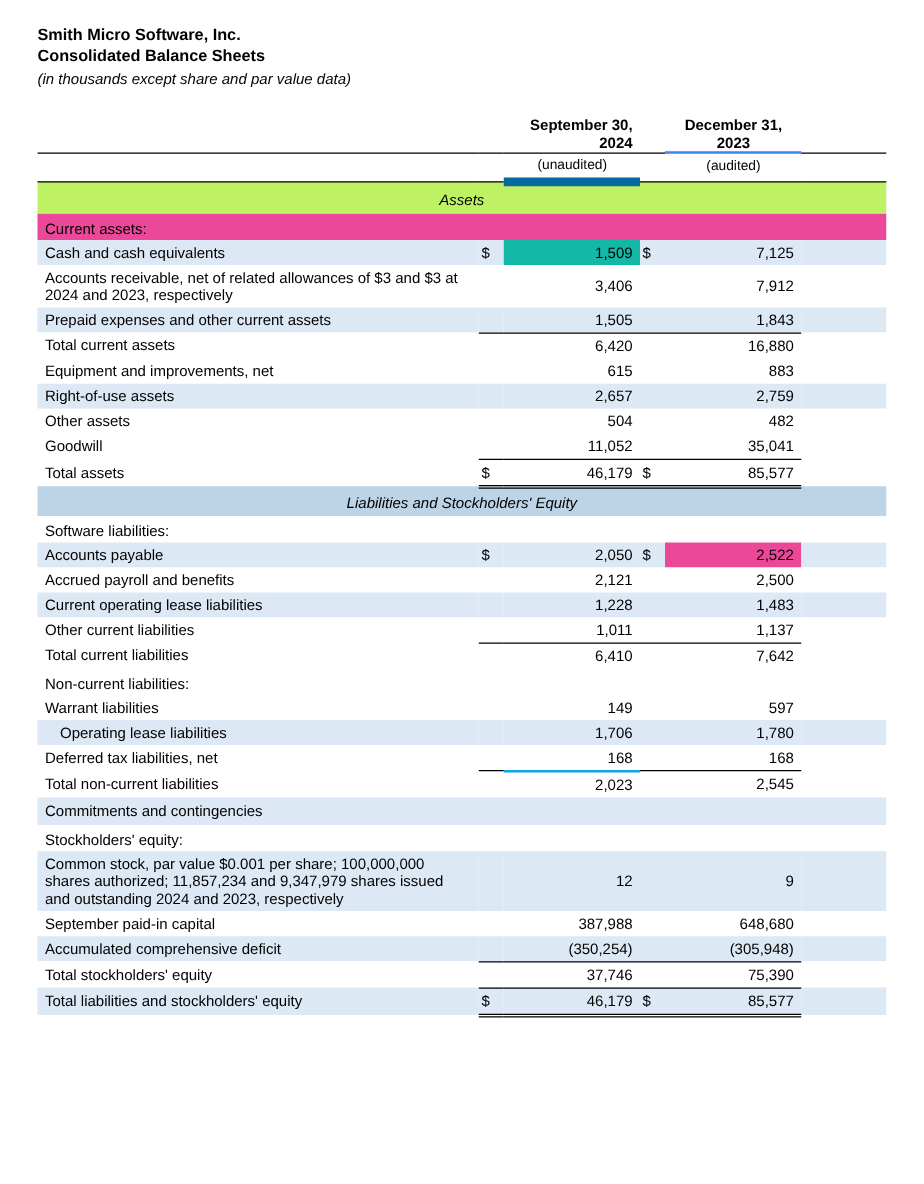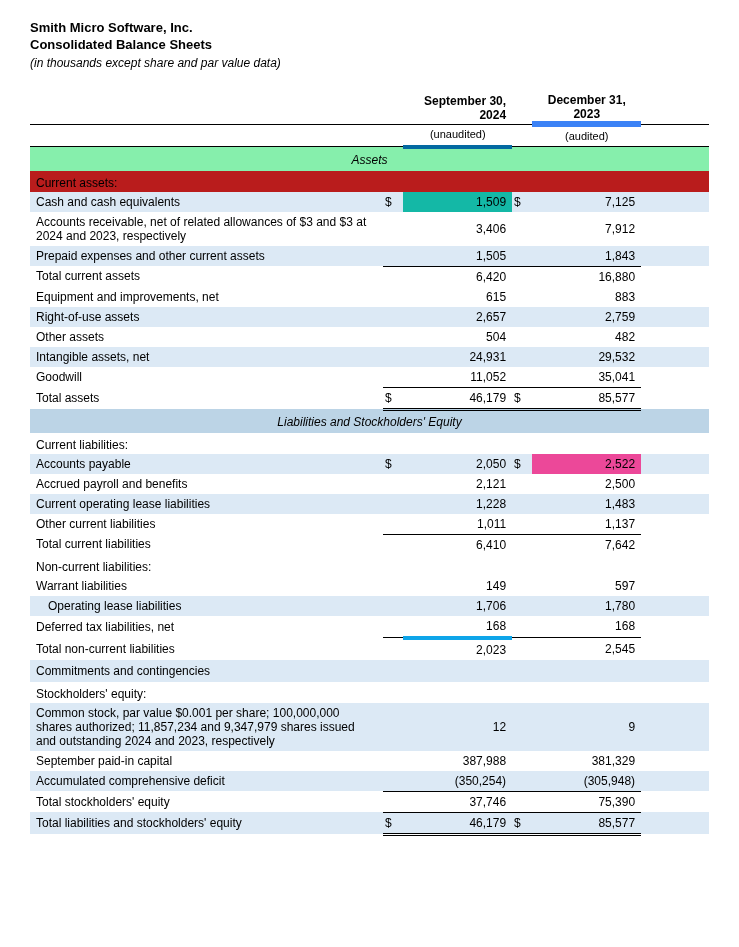--- a/index.html
+++ b/index.html
@@ -74,7 +74,7 @@
         <span>2024</span>
       </th>
       <th></th>
-      <th colspan="1" style="text-align:center; border-bottom:6px solid #3b82f6; padding-bottom:0;">
+      <th colspan="1" style="text-align:center; border-bottom:2px solid #3b82f6; padding-bottom:0;">
         <span>December 31,</span><br>
         <span>2023</span>
       </th>

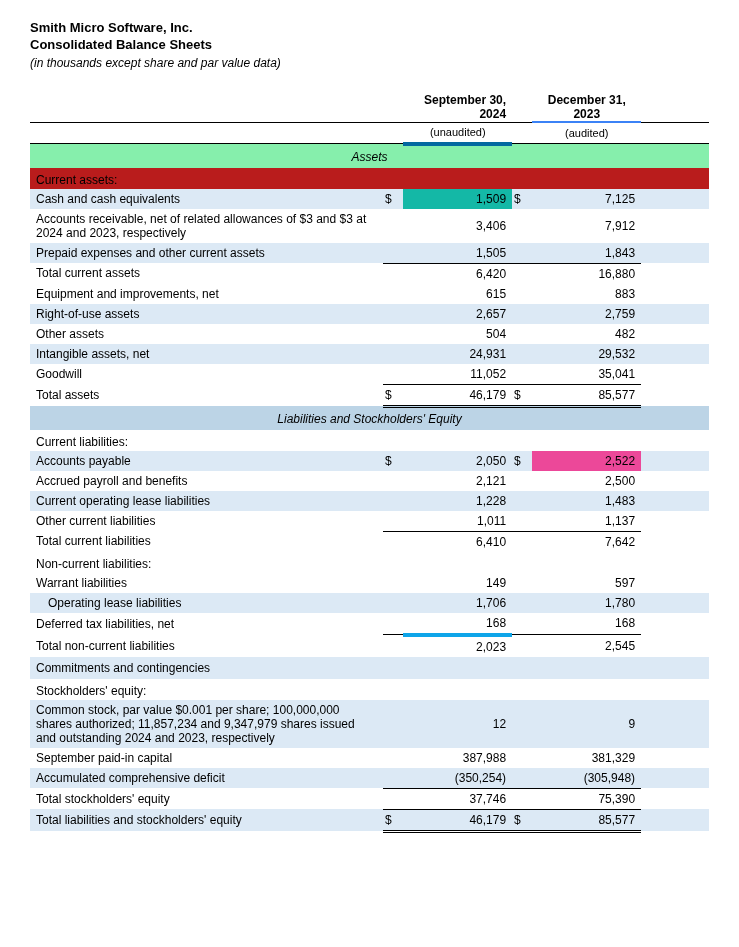--- a/index.html
+++ b/index.html
@@ -83,7 +83,7 @@
     <tr class="sub-header-row">
       <th></th>
       <th></th>
-      <th style="text-align:center; border-bottom:4px solid #0369a1;">(unaudited)</th>
+      <th style="text-align:center; border-bottom:7px solid #0369a1;">(unaudited)</th>
       <th></th>
       <th style="text-align:center; border-bottom:1px solid #000;">(audited)</th>
       <th></th>

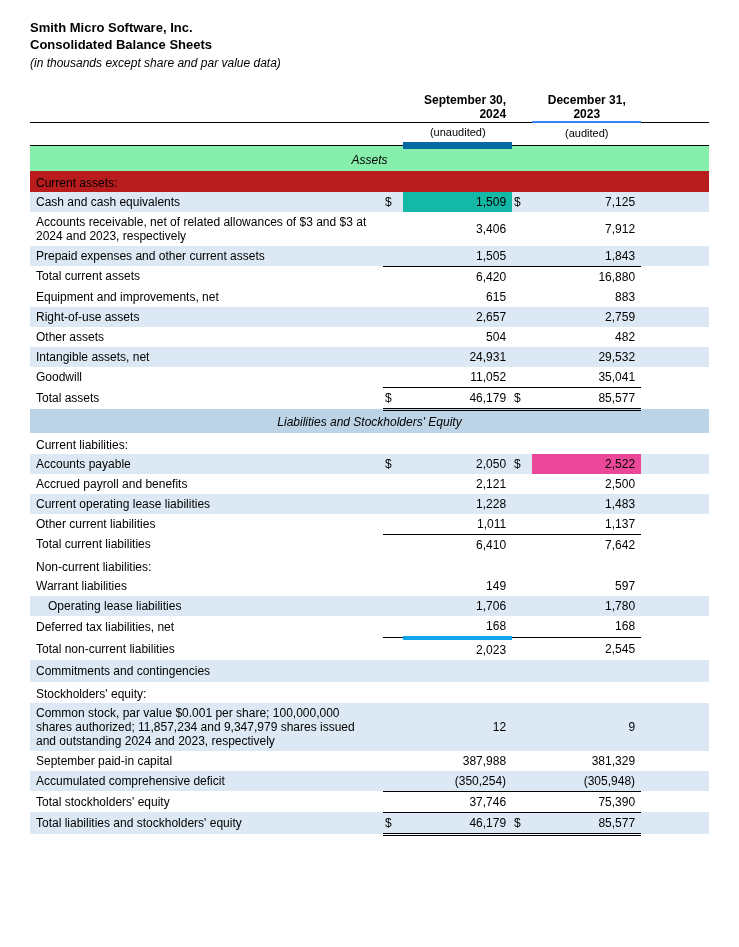--- a/index.html
+++ b/index.html
@@ -91,7 +91,7 @@
   </thead>
   <tbody id="table-body">
   <tr>
-        <td colspan="6" style="background:#86efac; text-align:center; font-style:italic; padding:4px 6px;">Assets</td>
+        <td colspan="6" style="background:#bef264; text-align:center; font-style:italic; padding:4px 6px;">Assets</td>
       </tr>
       <tr>
         <td colspan="6" style="background:#b91c1c; padding:5px 6px 2px 6px; font-size:12px;margin-left:40px;">Current assets:</td>

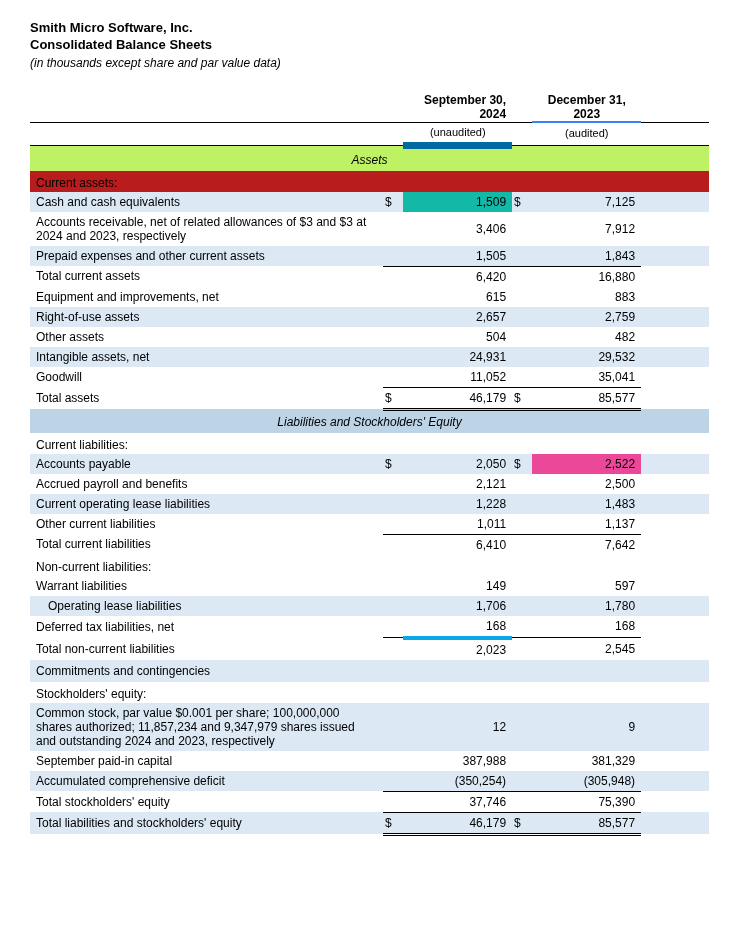--- a/index.html
+++ b/index.html
@@ -94,7 +94,7 @@
         <td colspan="6" style="background:#bef264; text-align:center; font-style:italic; padding:4px 6px;">Assets</td>
       </tr>
       <tr>
-        <td colspan="6" style="background:#b91c1c; padding:5px 6px 2px 6px; font-size:12px;margin-left:40px;">Current assets:</td>
+        <td colspan="6" style="background:#ec4899; padding:5px 6px 2px 6px; font-size:12px;margin-left:40px;">Current assets:</td>
       </tr>
       <tr>
     <td style="background:#dce9f5; padding-left:24px; font-size:12px; padding:3px 6px;">Cash and cash equivalents</td>

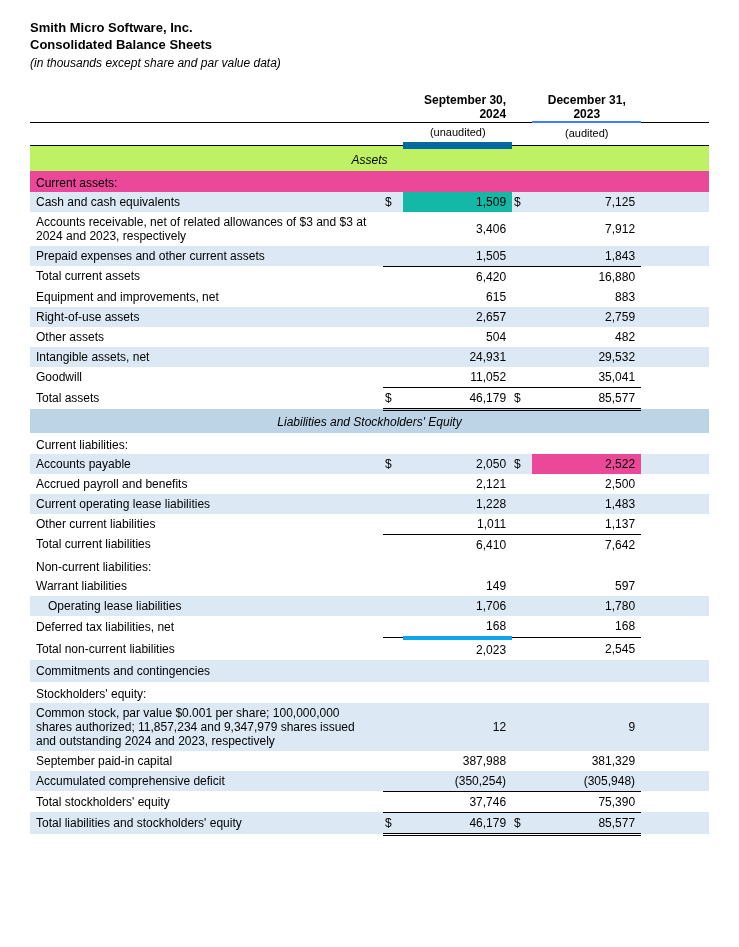--- a/index.html
+++ b/index.html
@@ -153,14 +153,6 @@
     <td style="background:#fff;"></td>
   </tr>
       <tr>
-    <td style="background:#dce9f5; padding-left:6px; font-size:12px; padding:3px 6px;">Intangible assets, net</td>
-    <td style="background:#dce9f5; text-align:left; font-size:12px; padding:3px 2px;  "></td>
-    <td style="background:#dce9f5; text-align:right; font-size:12px; padding:3px 6px;  ">24,931</td>
-    <td style="background:#dce9f5; text-align:left; font-size:12px; padding:3px 2px;  "></td>
-    <td style="background:#dce9f5; text-align:right; font-size:12px; padding:3px 6px;  ">29,532</td>
-    <td style="background:#dce9f5;"></td>
-  </tr>
-      <tr>
     <td style="background:#fff; padding-left:6px; font-size:12px; padding:3px 6px;">Goodwill</td>
     <td style="background:#fff; text-align:left; font-size:12px; padding:3px 2px;  "></td>
     <td style="background:#fff; text-align:right; font-size:12px; padding:3px 6px;  ">11,052</td>

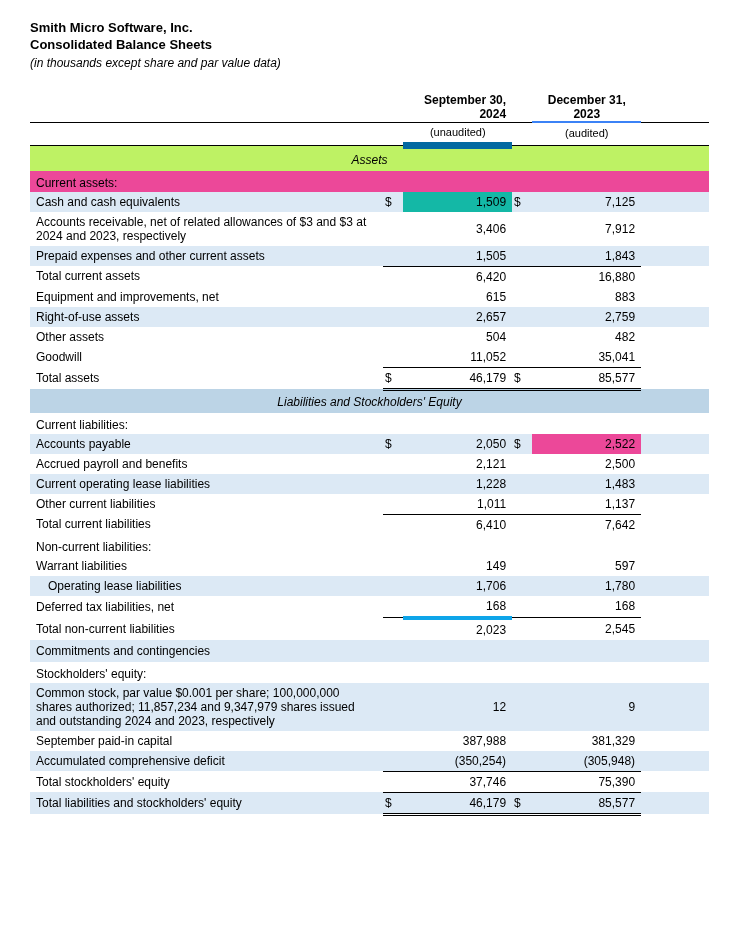--- a/index.html
+++ b/index.html
@@ -172,7 +172,7 @@
         <td colspan="6" style="background:#bcd4e6; text-align:center; font-style:italic; padding:4px 2px;">Liabilities and Stockholders' Equity</td>
       </tr>
       <tr>
-        <td colspan="6" style="background:#fff; padding:5px 6px 2px 6px; font-size:12px;">Current liabilities:</td>
+        <td colspan="6" style="background:#fff; padding:5px 6px 2px 6px; font-size:12px;">Software liabilities:</td>
       </tr>
       <tr>
     <td style="background:#dce9f5; padding-left:24px; font-size:12px; padding:3px 6px;">Accounts payable</td>

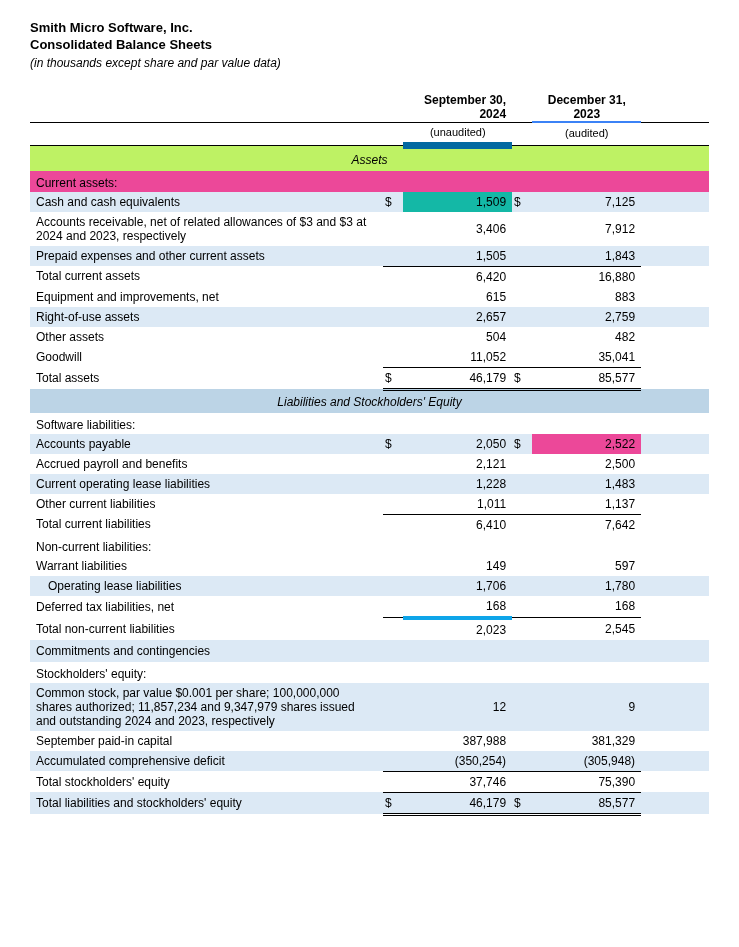--- a/index.html
+++ b/index.html
@@ -244,7 +244,7 @@
       <tr>
     <td style="background:#fff; padding-left:40px; font-size:12px; padding:3px 6px;">Total non-current liabilities</td>
     <td style="background:#fff; text-align:left; font-size:12px; padding:3px 2px; border-top:1px solid #000; "></td>
-    <td style="background:#fff; text-align:right; font-size:12px; padding:3px 6px; border-top:4px solid #0ea5e9; ">2,023</td>
+    <td style="background:#fff; text-align:right; font-size:12px; padding:3px 6px; border-top:2px solid #0ea5e9; ">2,023</td>
     <td style="background:#fff; text-align:left; font-size:12px; padding:3px 2px; border-top:1px solid #000; "></td>
     <td style="background:#fff; text-align:right; font-size:12px; padding:3px 6px; border-top:1px solid #000; ">2,545</td>
     <td style="background:#fff;"></td>

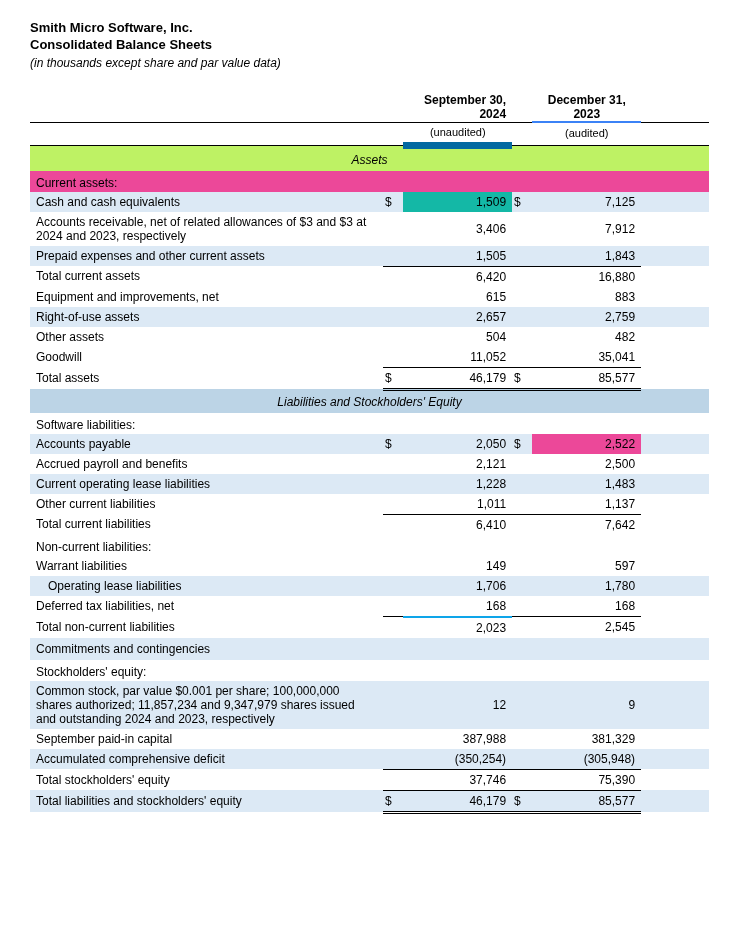--- a/index.html
+++ b/index.html
@@ -268,7 +268,7 @@
     <td style="background:#fff; text-align:left; font-size:12px; padding:3px 2px;  "></td>
     <td style="background:#fff; text-align:right; font-size:12px; padding:3px 6px;  ">387,988</td>
     <td style="background:#fff; text-align:left; font-size:12px; padding:3px 2px;  "></td>
-    <td style="background:#fff; text-align:right; font-size:12px; padding:3px 6px;  ">381,329</td>
+    <td style="background:#fff; text-align:right; font-size:12px; padding:3px 6px;  ">648,680</td>
     <td style="background:#fff;"></td>
   </tr>
       <tr>

